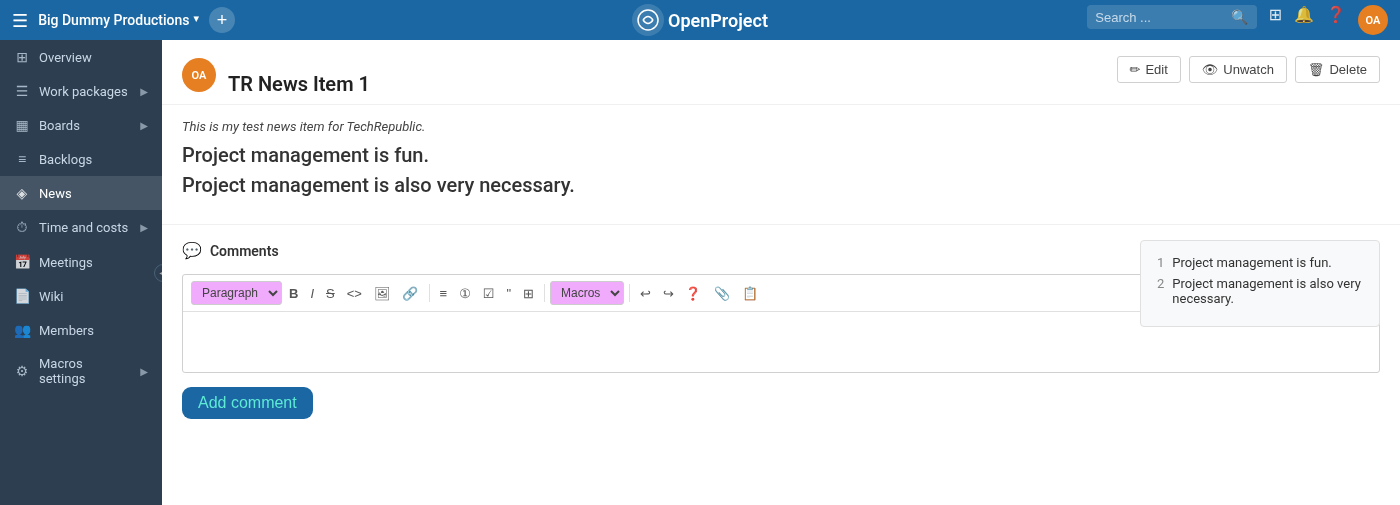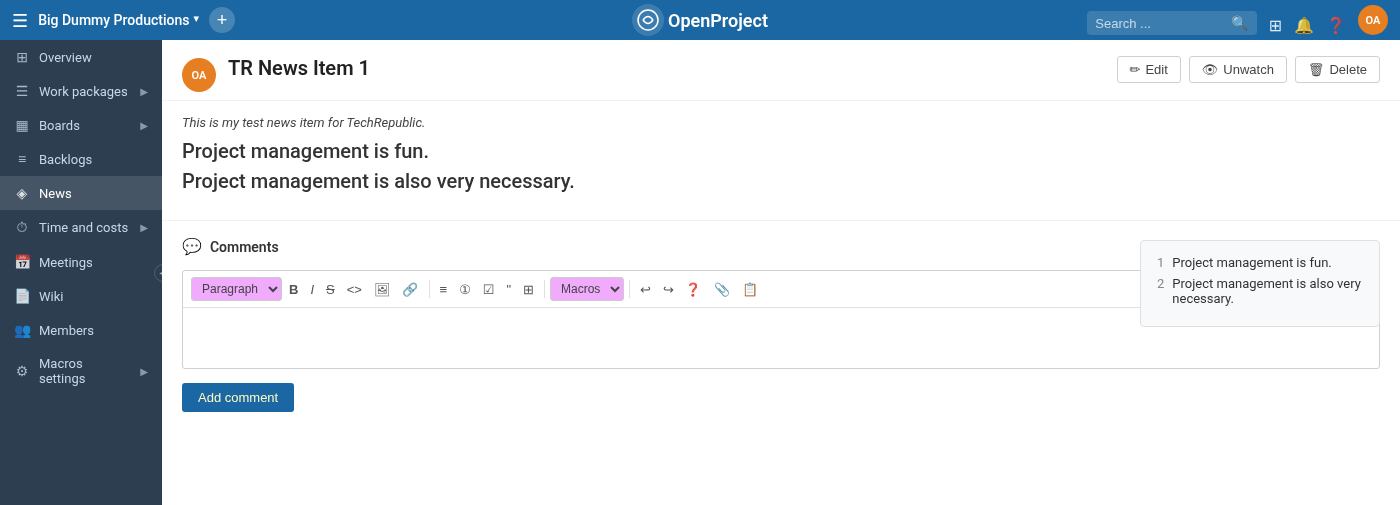--- a/index.html
+++ b/index.html
@@ -24,7 +24,7 @@
     .top-nav-center { position: absolute; left: 50%; transform: translateX(-50%); }
     .logo { display: flex; align-items: center; gap: 4px; color: #fff; font-size: 18px; font-weight: 600; }
     .logo-icon { width: 32px; height: 32px; background: rgba(255,255,255,0.15); border-radius: 50%; display: flex; align-items: center; justify-content: center; font-size: 14px; }
-    .top-nav-right { display: flex; align-items: flex-end; gap: 12px; }
+    .top-nav-right { display: flex; align-items: flex-start; gap: 12px; }
     .search-box { display: flex; align-items: center; background: rgba(255,255,255,0.15); border-radius: 4px; padding: 4px 8px; gap: 6px; }
     .search-box input { background: transparent; border: none; color: #fff; font-size: 13px; width: 130px; outline: none; }
     .search-box input::placeholder { color: rgba(255,255,255,0.7); }

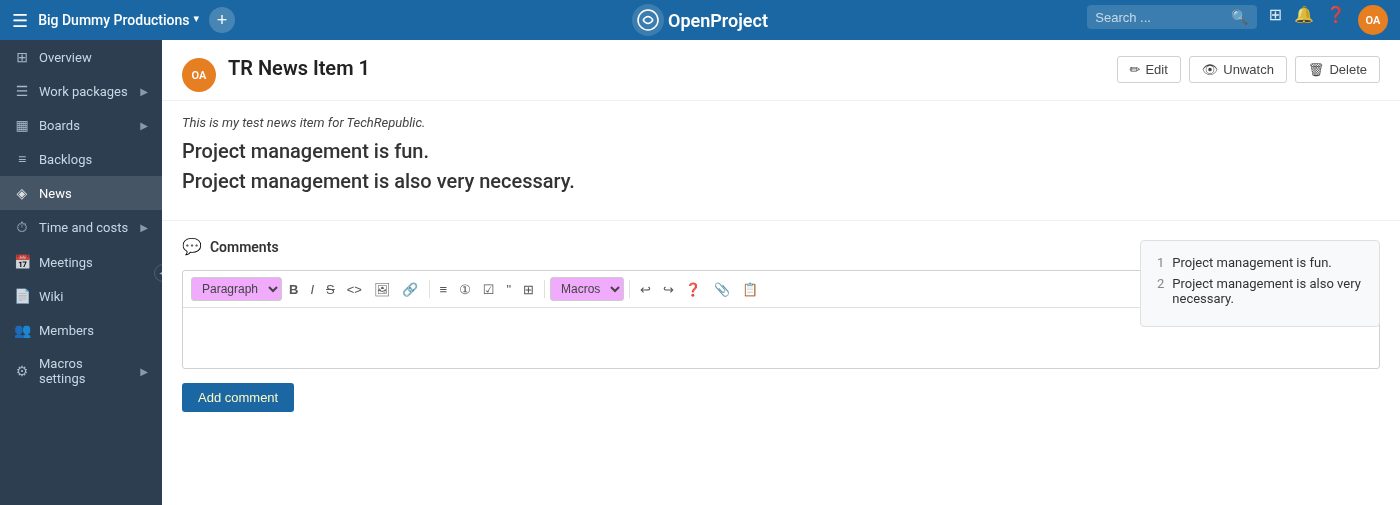--- a/index.html
+++ b/index.html
@@ -97,7 +97,7 @@
     }
     .news-title-section { display: flex; align-items: flex-start; gap: 12px; }
     .news-avatar { width: 34px; height: 34px; border-radius: 50%; background: #e67e22; color: #fff; font-size: 11px; font-weight: 600; display: flex; align-items: center; justify-content: center; flex-shrink: 0; margin-top: 2px; }
-    .news-title { font-size: 20px; font-weight: 600; color: #222; }
+    .news-title { font-size: 20px; font-weight: 600; color: #222; margin-top: 16px; }
     .news-actions { display: flex; gap: 8px; align-items: center; }
     .news-action-btn {
       display: flex; align-items: center; gap: 5px;

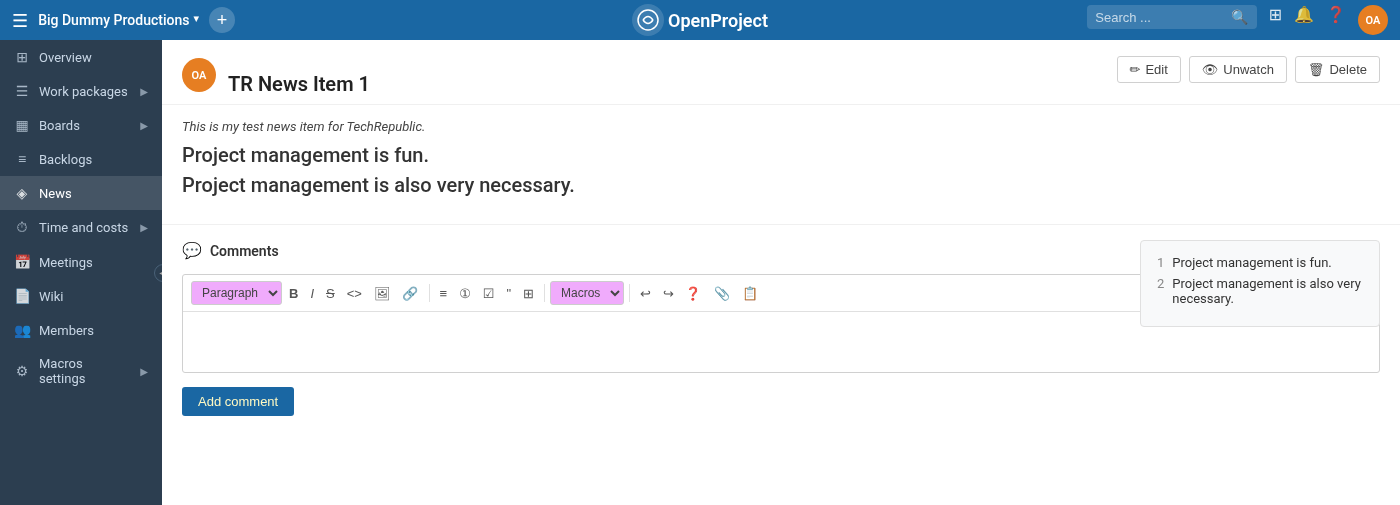--- a/index.html
+++ b/index.html
@@ -153,8 +153,8 @@
     .editor-area { min-height: 60px; padding: 10px 12px; outline: none; font-size: 13px; color: #333; }
 
     .add-comment-btn {
-      background: #1a67a3; color: #fef9c3; border: none; border-radius: 3px;
-      padding: 7px 16px; font-size: 13px; cursor: pointer;
+      background: #1a67a3; color: #5eead4; border: none; border-radius: 9px;
+      padding: 7px 16px; font-size: 16px; cursor: pointer;
     }
   </style>
 </head>

